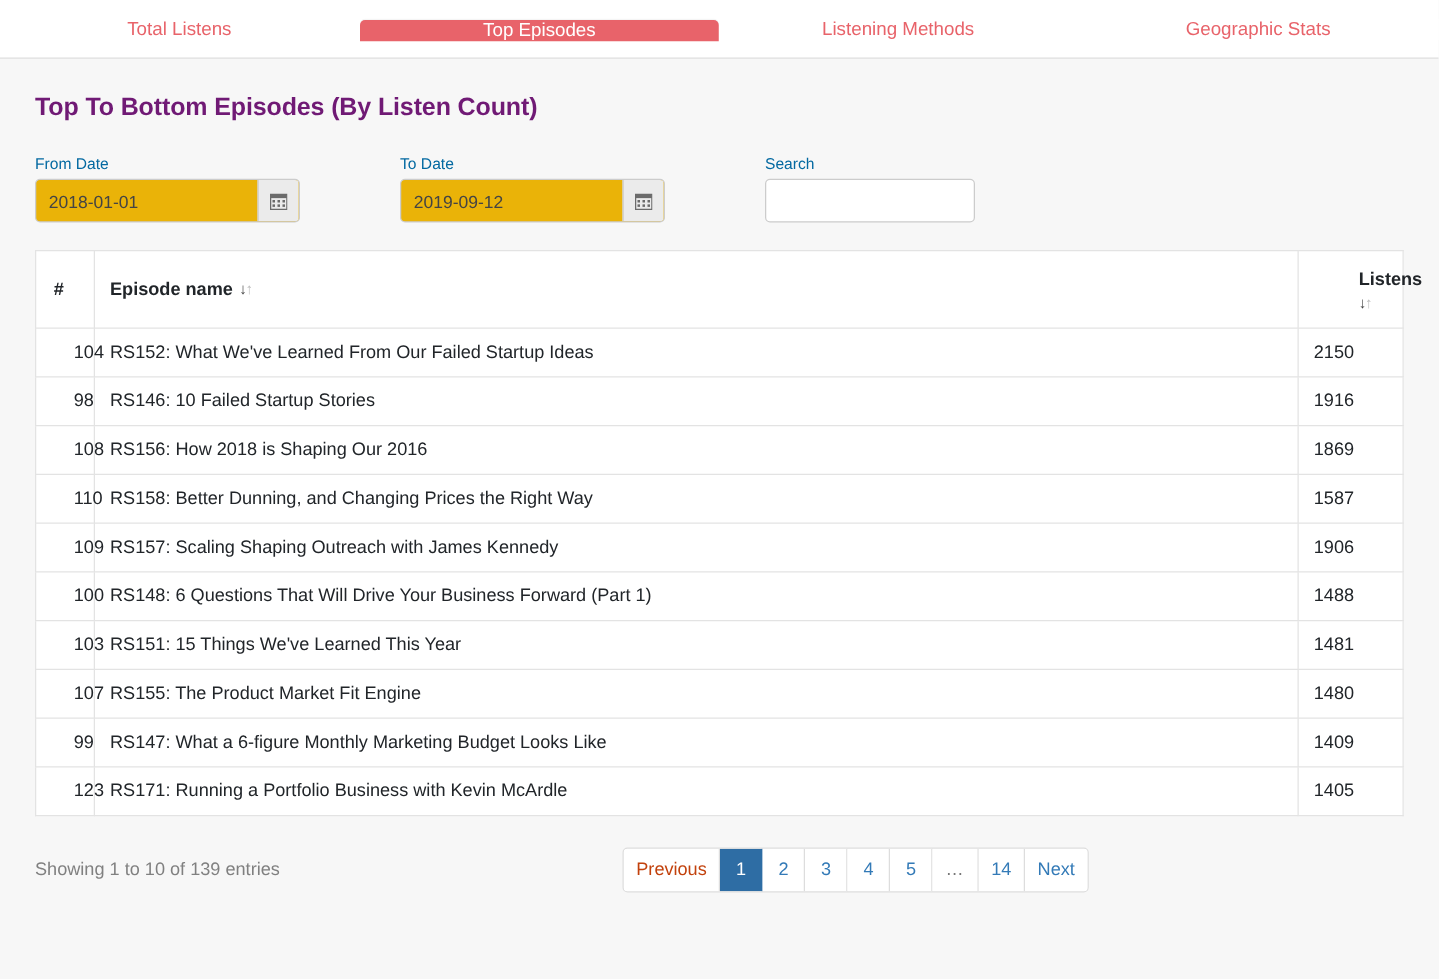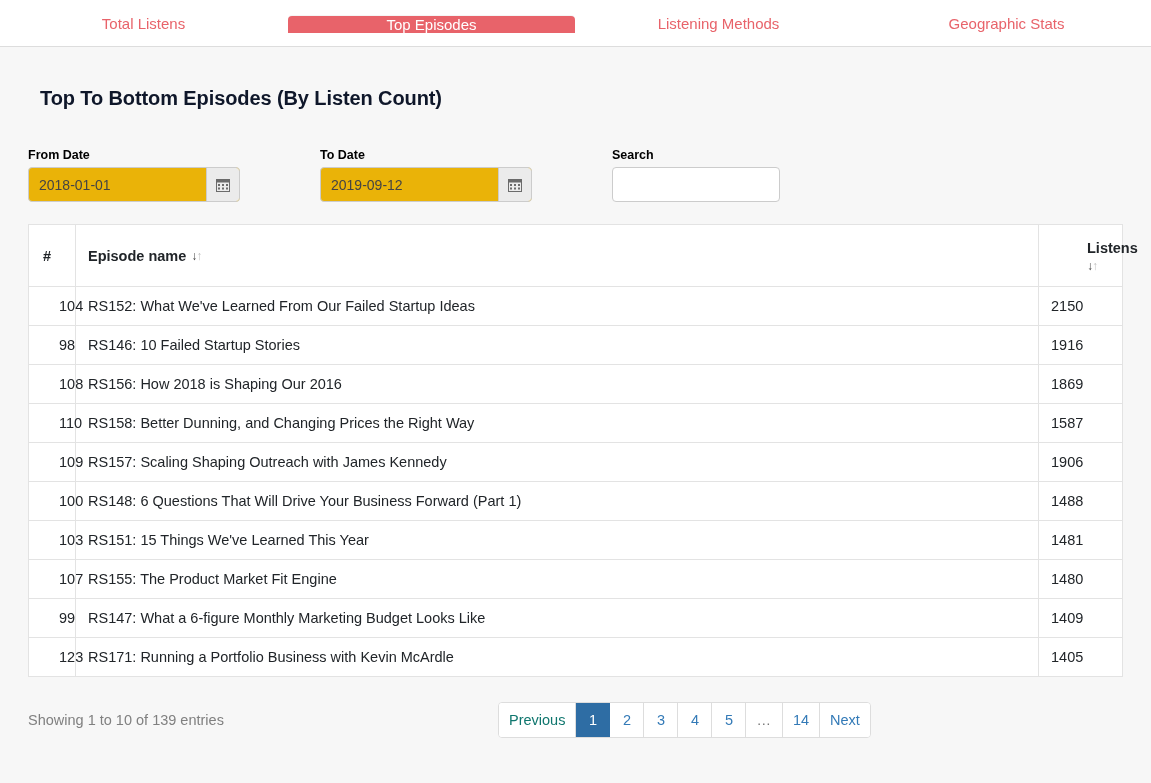--- a/index.html
+++ b/index.html
@@ -66,8 +66,8 @@
   .page-title {
     font-size: 20px;
     font-weight: bold;
-    color: #0f172a;
-    margin: 12px;
+    color: #701a75;
+    margin: 0;
     padding: 28px 0 20px 0;
     letter-spacing: -0.1px;
   }

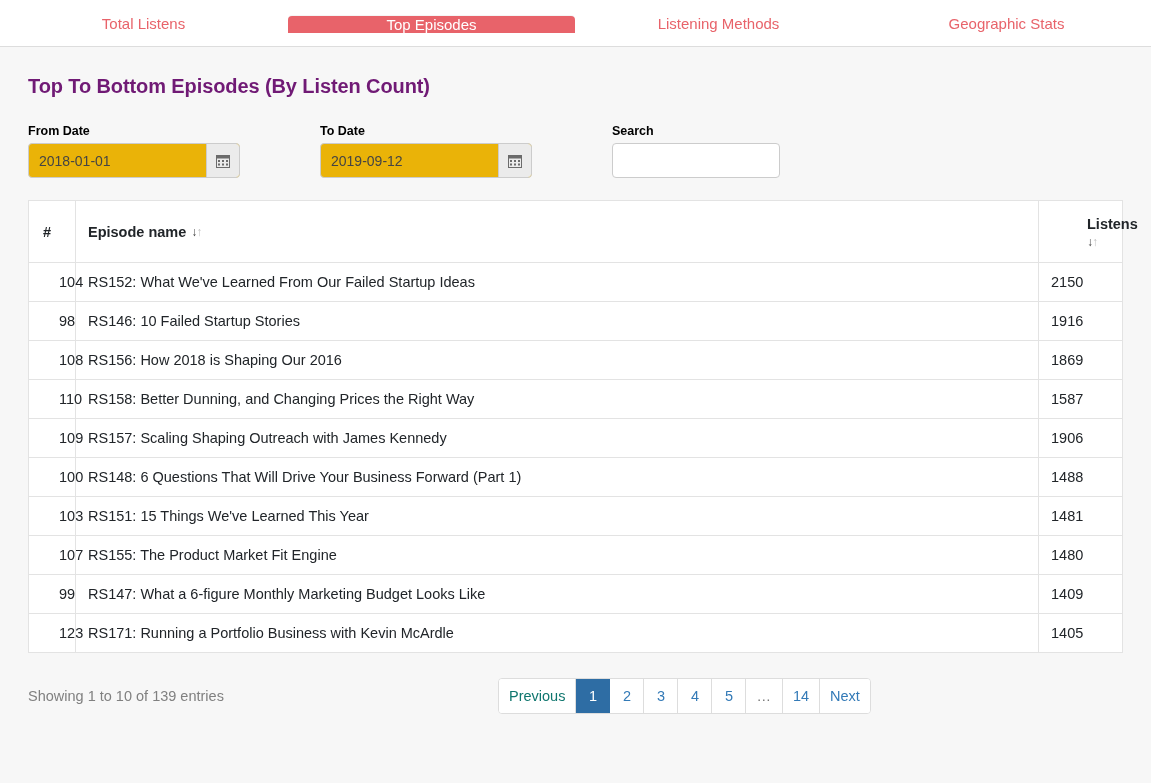--- a/index.html
+++ b/index.html
@@ -88,8 +88,8 @@
   .field-search { width: 168px; }
   .field-label {
     font-size: 12.5px;
-    font-weight: bold;
-    color: #000000;
+    font-weight: normal;
+    color: #0369a1;
     margin-bottom: 6px;
     line-height: 1;
   }

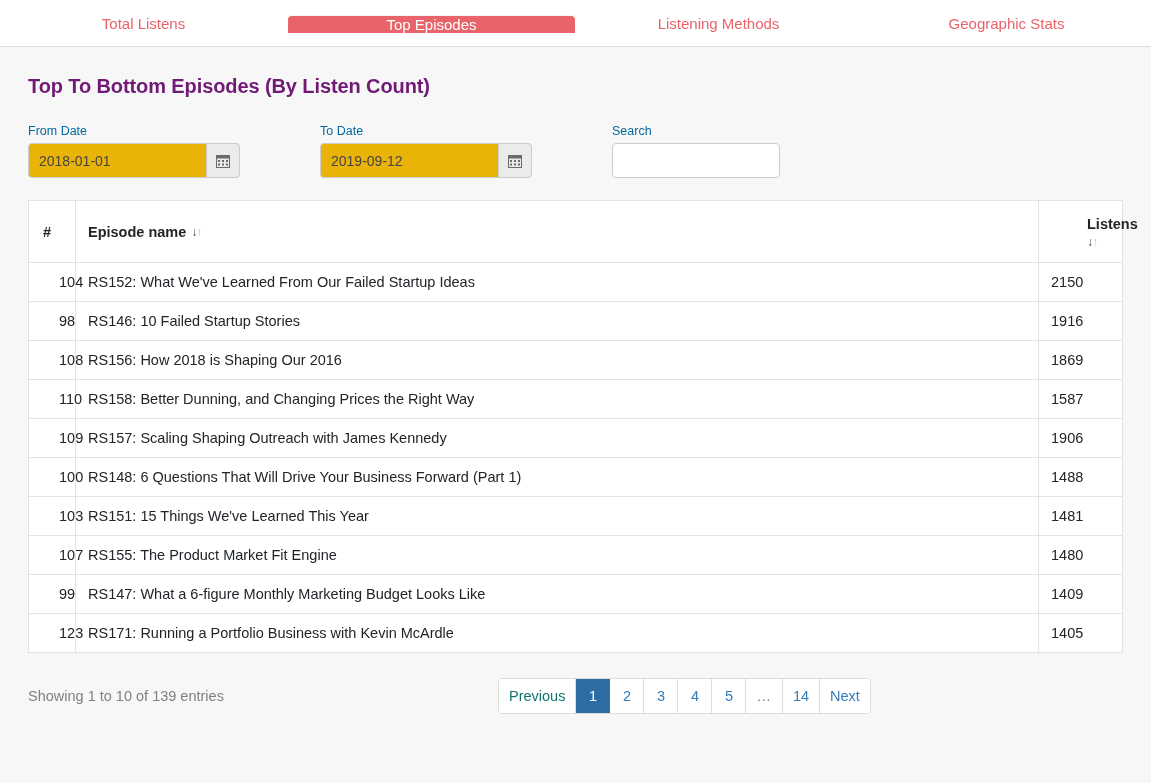--- a/index.html
+++ b/index.html
@@ -220,7 +220,7 @@
     user-select: none;
   }
   .pagination .pg:last-child { border-right: none; }
-  .pagination .pg.prev { color: #0f766e; }
+  .pagination .pg.prev { color: #c2410c; }
   .pagination .pg.ellipsis { color: #777; cursor: default; letter-spacing: 1px; }
   .pagination .pg.active {
     background: #2e6da4;

